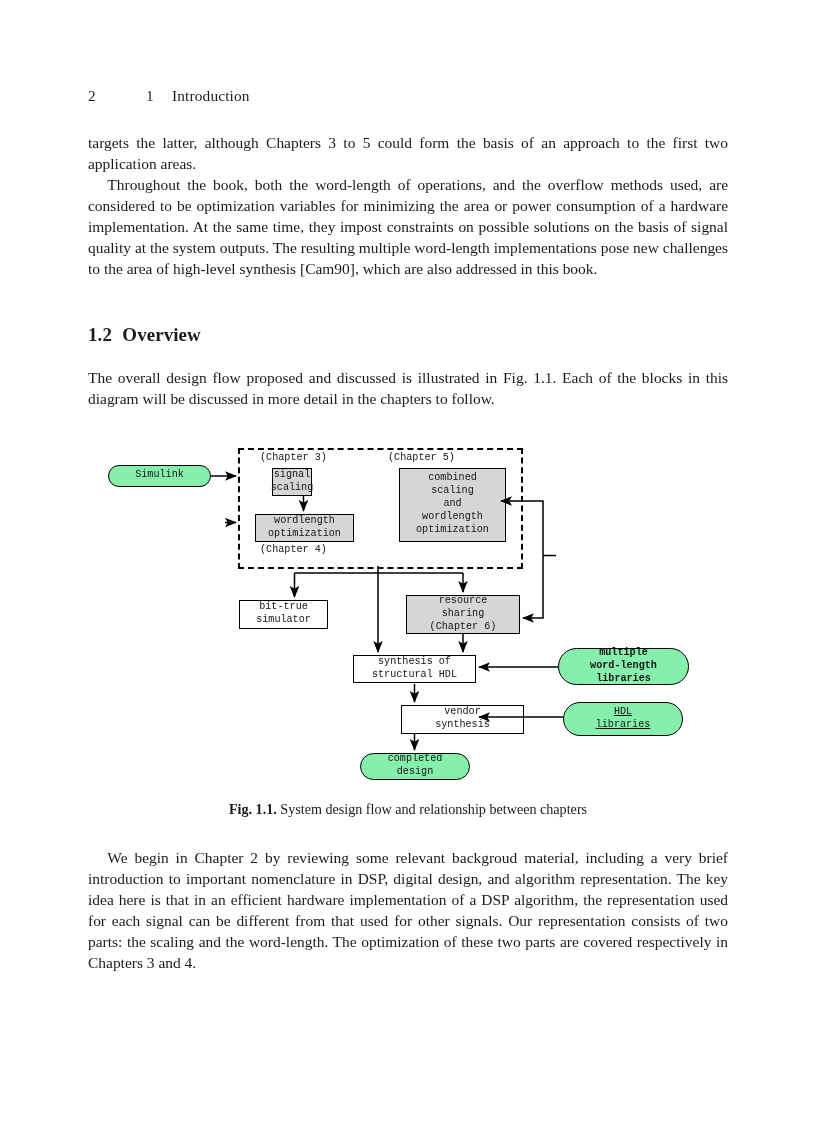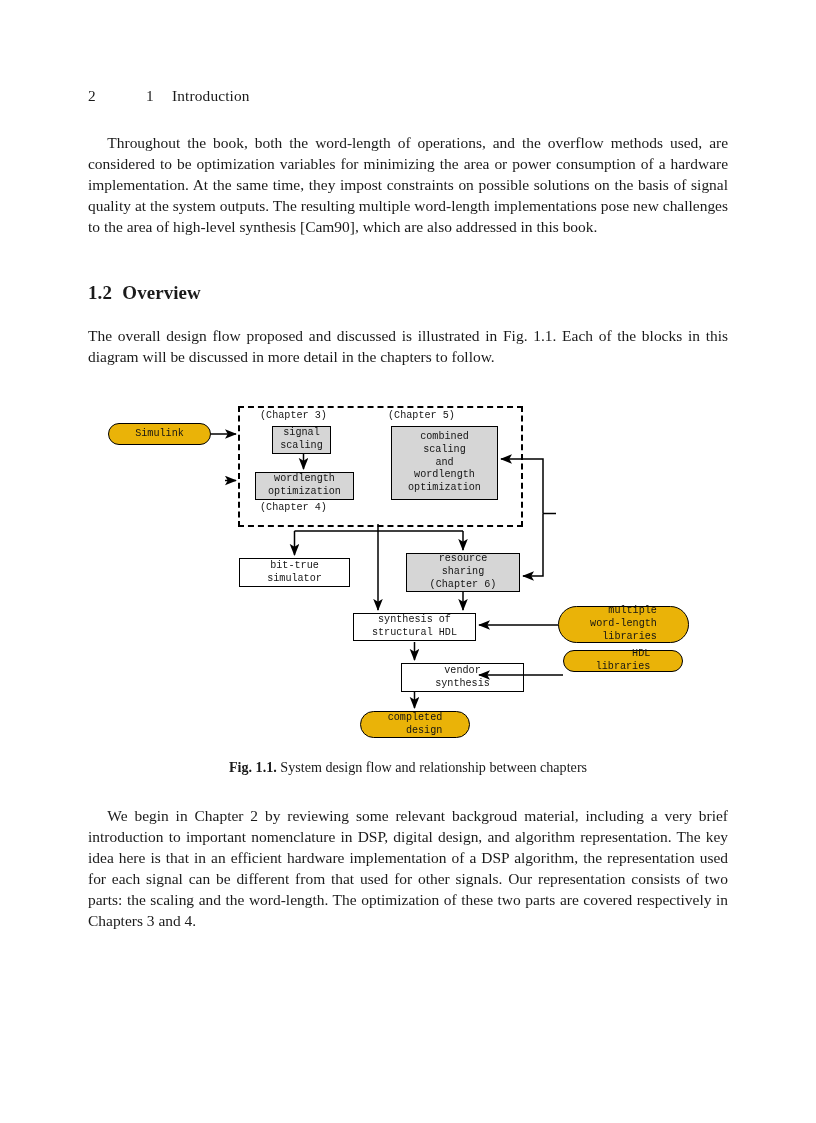--- a/index.html
+++ b/index.html
@@ -143,6 +143,7 @@
       <span class="chaptitle">Introduction</span>
     </div>
 
+    <p class="body">targets the latter, although Chapters 3 to 5 could form the basis of an approach to the first two application areas.</p>
     <p class="body indent cont">Throughout the book, both the word-length of operations, and the overflow methods used, are considered to be optimization variables for minimizing the area or power consumption of a hardware implementation. At the same time, they impost constraints on possible solutions on the basis of signal quality at the system outputs. The resulting multiple word-length implementations pose new challenges to the area of high-level synthesis [Cam90], which are also addressed in this book.</p>
 
     <div class="sp-before-sec"></div>

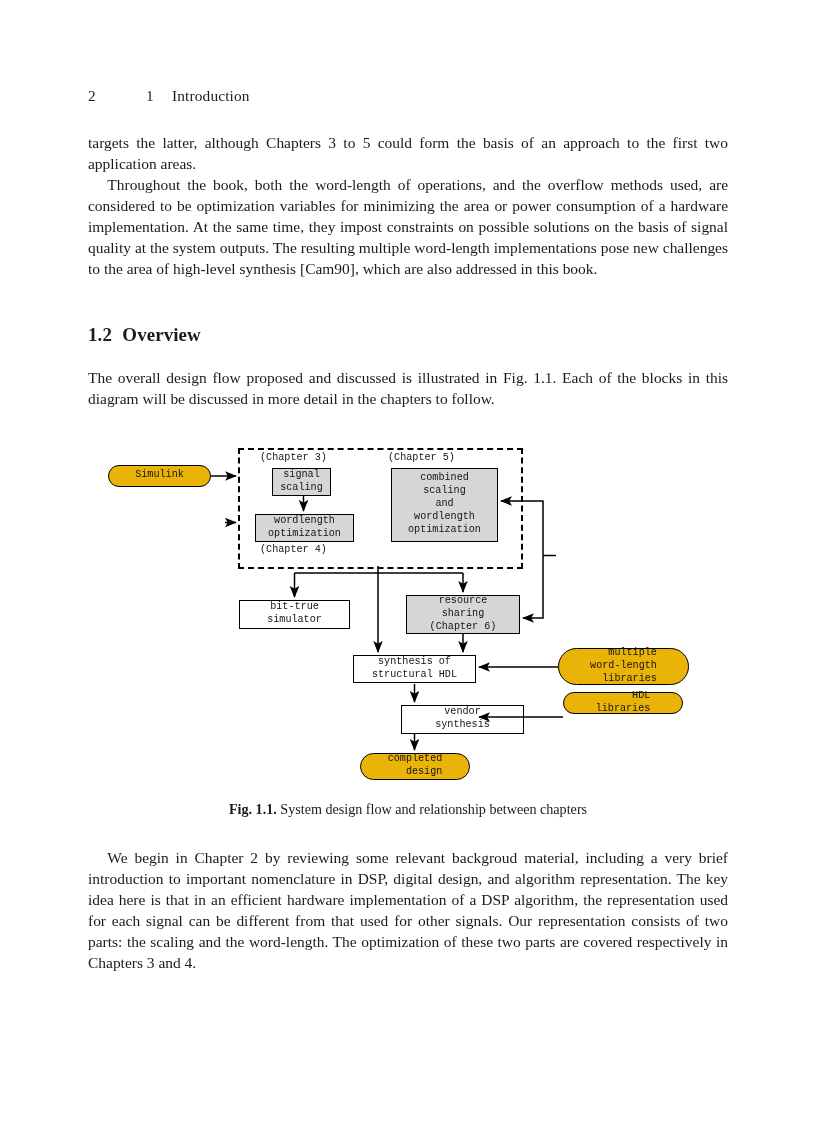--- a/index.html
+++ b/index.html
@@ -106,9 +106,8 @@
   .box.shaded { background: #d6d6d6; }
   .pill {
     border: 1.9px solid #000;
-    background: #eab308;
+    background: #86efac;
     border-radius: 999px;
-    text-align: right;
   }
   .dashbox {
     position: absolute;

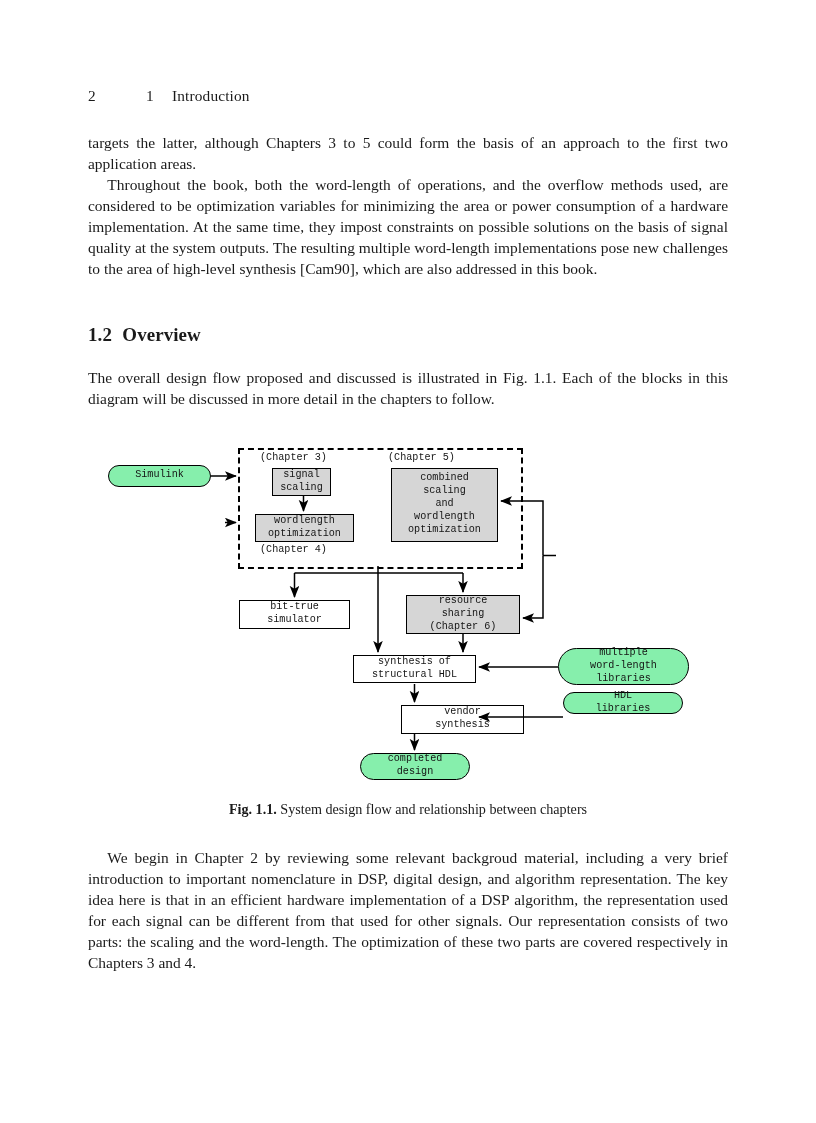--- a/index.html
+++ b/index.html
@@ -166,7 +166,7 @@
 
         <div class="node pill" style="left:20px; top:25px; width:103px; height:22px;">Simulink</div>
 
-        <div class="node box shaded" style="left:184px; top:28px; width:59px; height:28px;">signal
+        <div class="node box shaded" style="left:184px; top:28px; width:40px; height:28px;">signal
 scaling</div>
         <div class="node box shaded" style="left:167px; top:74px; width:99px; height:28px;">wordlength
 optimization</div>

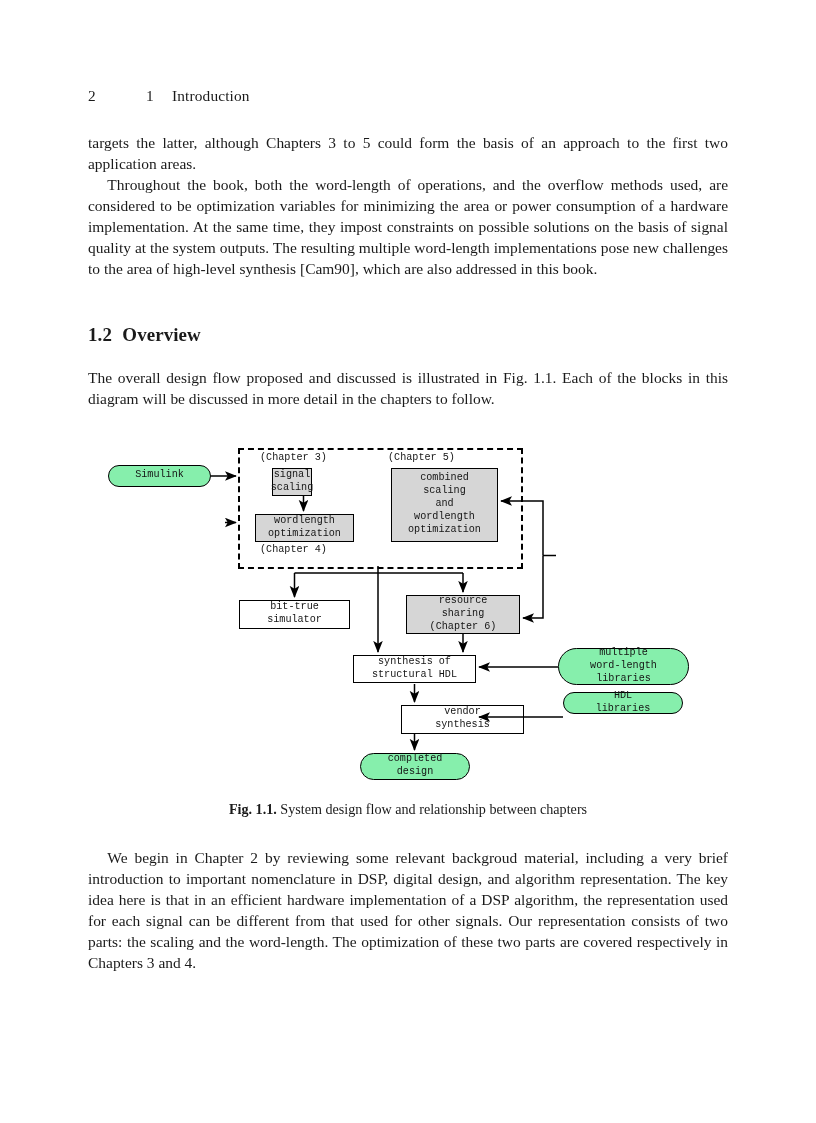--- a/index.html
+++ b/index.html
@@ -171,7 +171,7 @@
         <div class="node box shaded" style="left:167px; top:74px; width:99px; height:28px;">wordlength
 optimization</div>
 
-        <div class="node box shaded" style="left:303px; top:28px; width:107px; height:74px;">combined
+        <div class="node box shaded" style="left:311px; top:28px; width:107px; height:74px;">combined
 scaling
 and
 wordlength

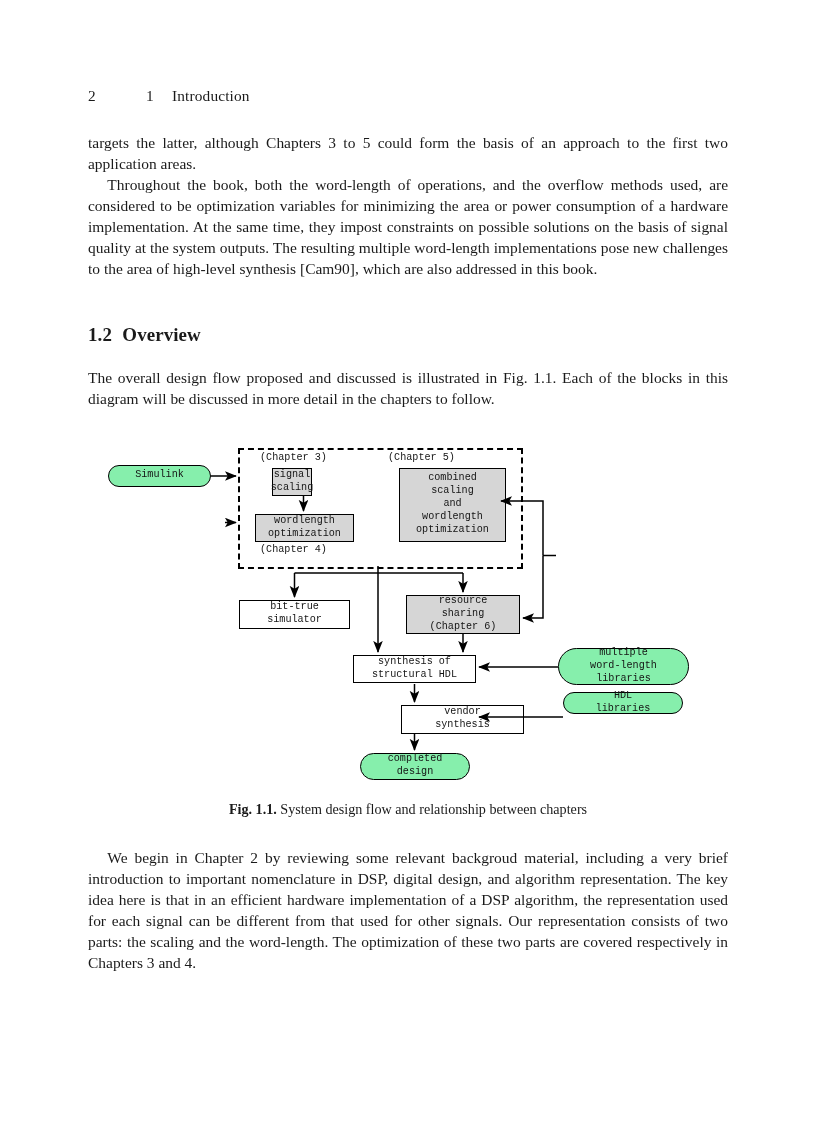--- a/index.html
+++ b/index.html
@@ -178,7 +178,7 @@
 optimization</div>
 
 
-        <div class="node box" style="left:151px; top:160px; width:111px; height:29px;">bit-true
+        <div class="node box" style="left:151px; top:160px; width:89px; height:29px;">bit-true
 simulator</div>
         <div class="node box shaded" style="left:318px; top:155px; width:114px; height:39px;">resource
 sharing

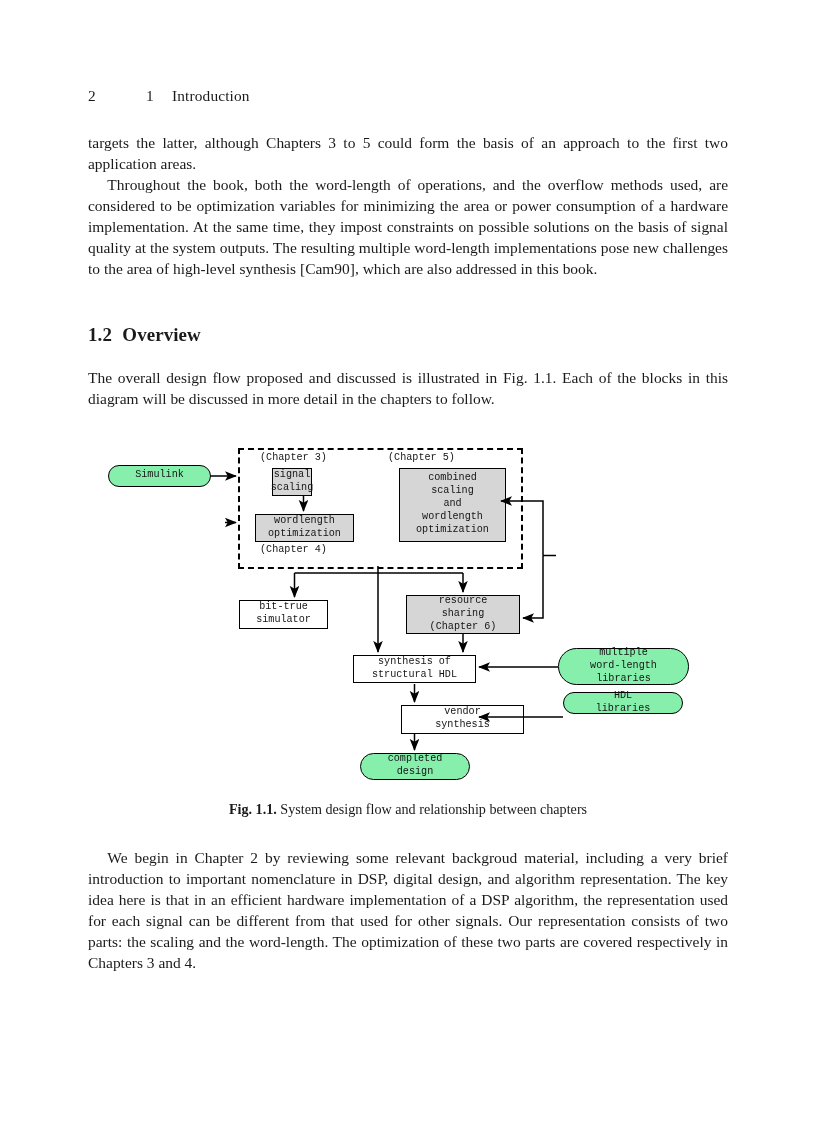--- a/index.html
+++ b/index.html
@@ -186,7 +186,7 @@
 
         <div class="node box" style="left:265px; top:215px; width:123px; height:28px;">synthesis of
 structural HDL</div>
-        <div class="node pill" style="left:470px; top:208px; width:131px; height:37px;">multiple
+        <div class="node pill" style="left:470px; top:208px; width:131px; height:37px;font-weight:bold;">multiple
 word-length
 libraries</div>
 

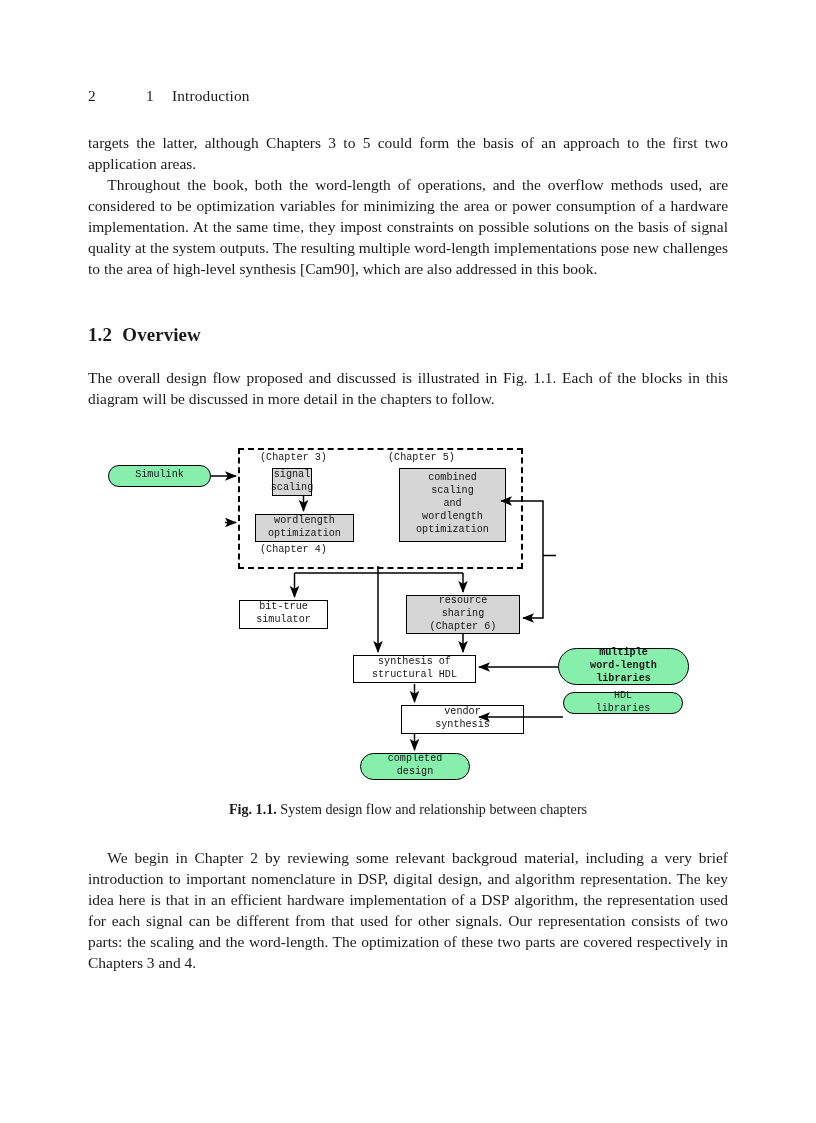--- a/index.html
+++ b/index.html
@@ -192,7 +192,7 @@
 
         <div class="node box" style="left:265px; top:265px; width:123px; height:29px;margin-left:48px;">vendor
 synthesis</div>
-        <div class="node pill" style="left:475px; top:252px; width:120px; height:22px;">HDL
+        <div class="node pill" style="left:475px; top:262px; width:120px; height:34px;text-decoration:underline;">HDL
 libraries</div>
 
         <div class="node pill" style="left:272px; top:313px; width:110px; height:27px;">completed

